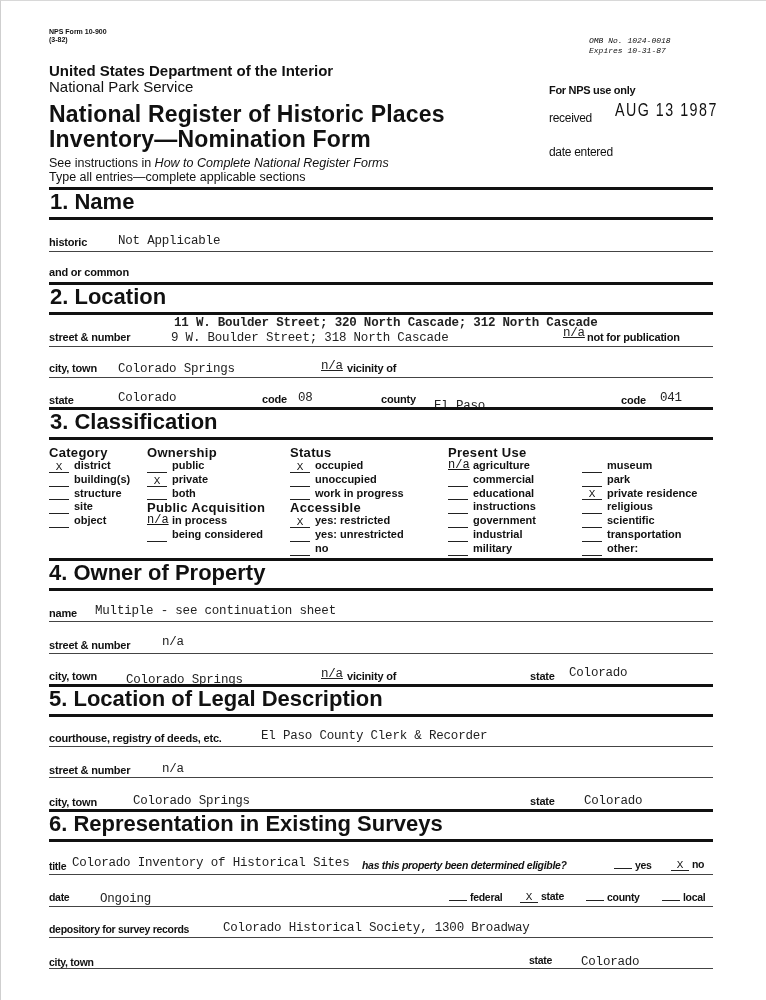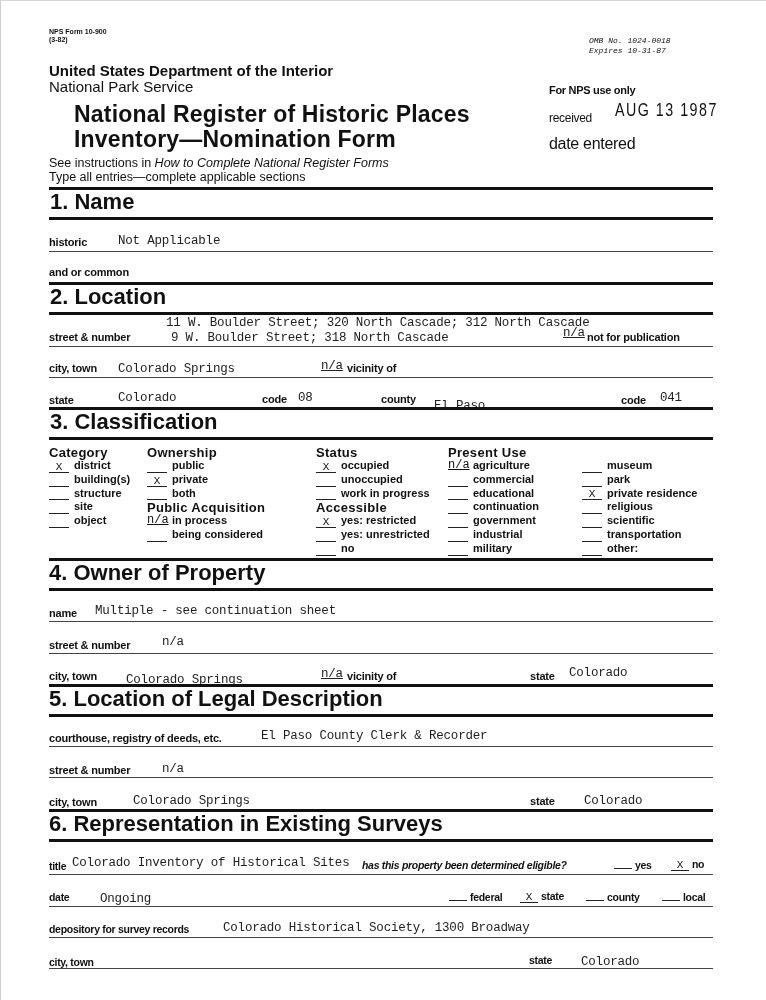--- a/index.html
+++ b/index.html
@@ -13,7 +13,7 @@
   .omb { font-family: "Liberation Mono", monospace; font-style: italic; font-size: 8px; line-height: 10px; }
   .dept { font-size: 15px; font-weight: bold; line-height: 17px; }
   .dept2 { font-size: 15px; font-weight: normal; line-height: 17px; }
-  .title-big { font-size: 23px; font-weight: bold; line-height: 26px; letter-spacing: 0.2px; margin-left: 25px; }
+  .title-big { font-size: 23px; font-weight: bold; line-height: 26px; letter-spacing: 0.2px; }
   .instr { font-size: 12.5px; line-height: 14px; }
   .sec-title { font-size: 22px; font-weight: bold; line-height: 24px; }
   .lbl { font-size: 11px; font-weight: bold; letter-spacing: -0.2px; }

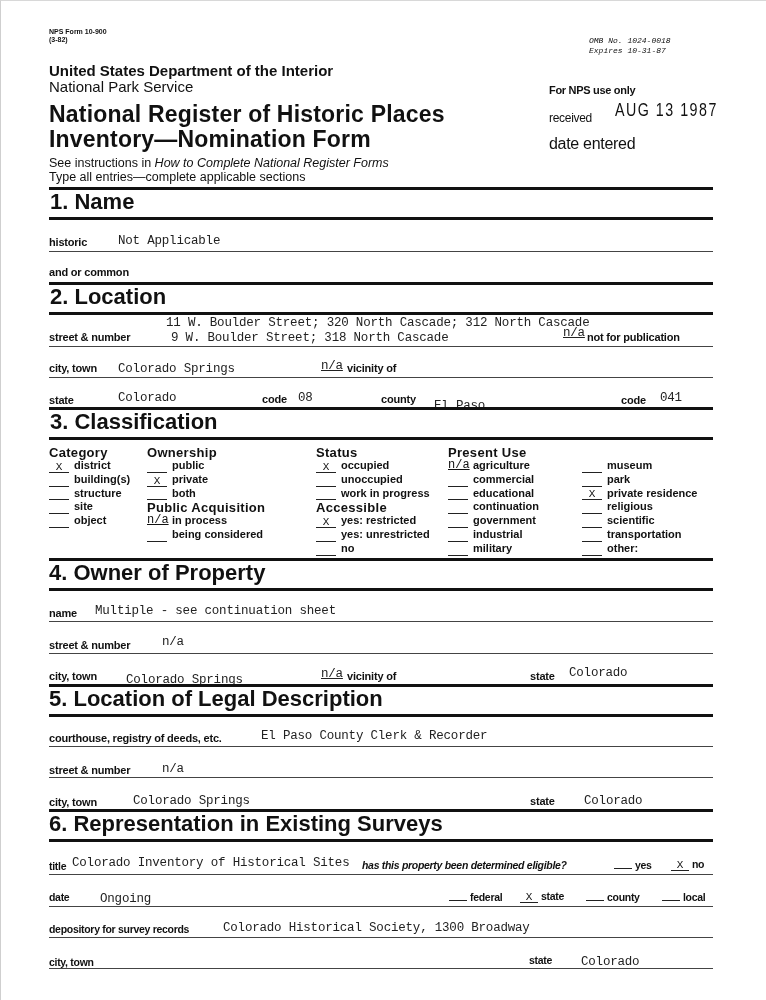--- a/index.html
+++ b/index.html
@@ -54,7 +54,7 @@
   <div class="abs sans-b" style="left:548px; top:83px; font-size:11px; letter-spacing:-0.3px;">For NPS use only</div>
   <div class="abs sans-b" style="left:548px; top:110px; font-size:12px; font-weight:normal; letter-spacing:-0.3px;">received</div>
   <div class="abs stamp" style="left:614px; top:98px;">AUG 13 1987</div>
-  <div class="abs sans" style="left:548px; top:134px; font-size:16px; letter-spacing:-0.3px;">date entered</div>
+  <div class="abs sans" style="left:548px; top:144px; font-size:12px; letter-spacing:-0.3px;">date entered</div>
 
   <div class="hr-thick" style="top:186px;"></div>
 

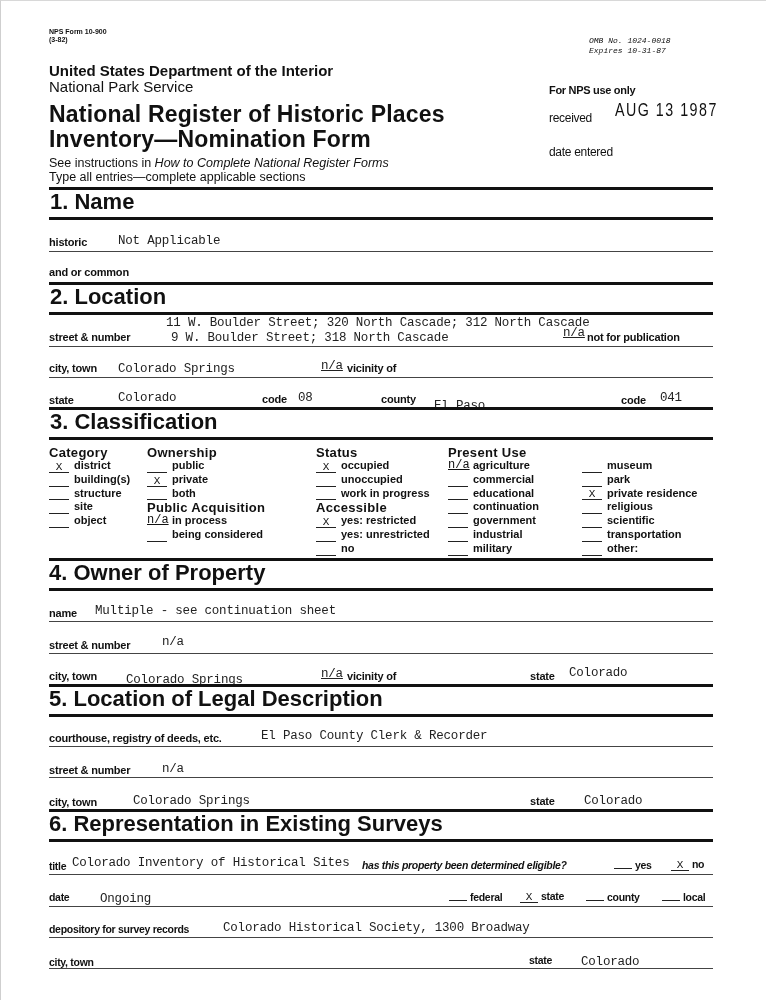--- a/index.html
+++ b/index.html
@@ -71,7 +71,7 @@
   <div class="abs sec-title sans" style="left:49px; top:284px;">2.  Location</div>
   <div class="hr-thick" style="top:311px;"></div>
 
-  <div class="abs val" style="left:165px; top:315px;">11 W. Boulder Street;  320 North Cascade;  312 North Cascade</div>
+  <div class="abs val" style="left:173px; top:315px;font-weight:bold;">11 W. Boulder Street;  320 North Cascade;  312 North Cascade</div>
   <div class="abs lbl sans" style="left:48px; top:330px;">street &amp; number</div>
   <div class="abs val" style="left:170px; top:330px;">9 W. Boulder Street;  318 North Cascade</div>
   <div class="abs val" style="left:562px; top:325px; text-decoration:underline;">n/a</div>

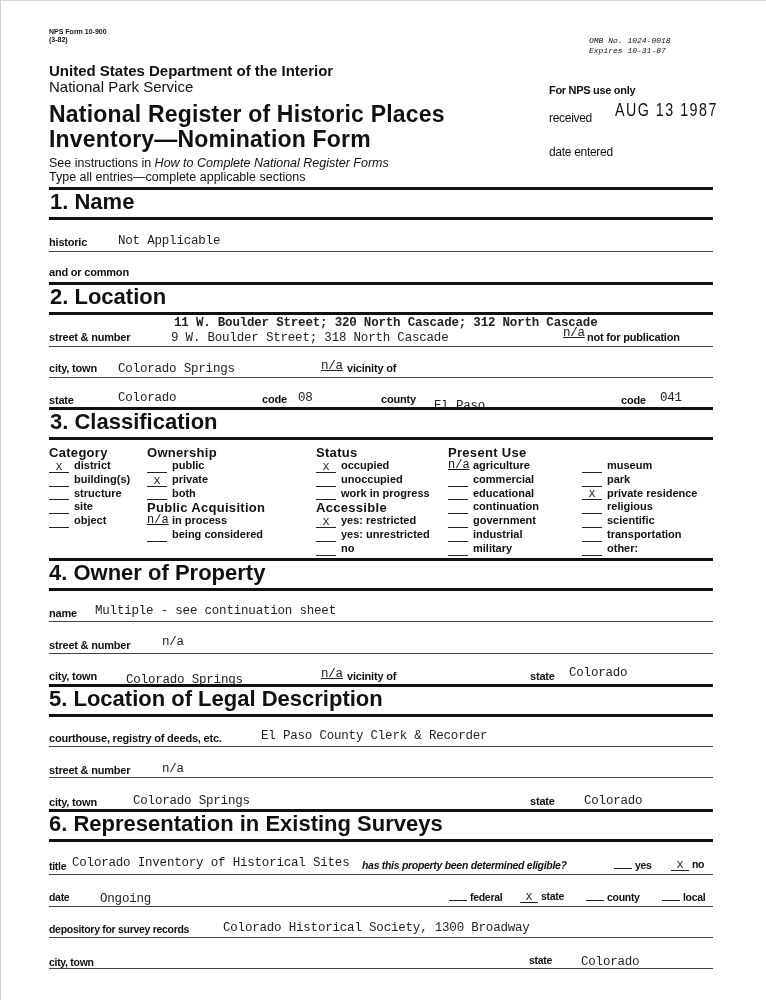--- a/index.html
+++ b/index.html
@@ -146,7 +146,7 @@
       </div>
   </div>
 
-  <div class="col" style="left:315px; top:445px;">
+  <div class="col" style="left:289px; top:445px;">
     <div class="cls-head sans">Status</div>
     <div class="cls-item sans">
         <span class="blank">X</span>

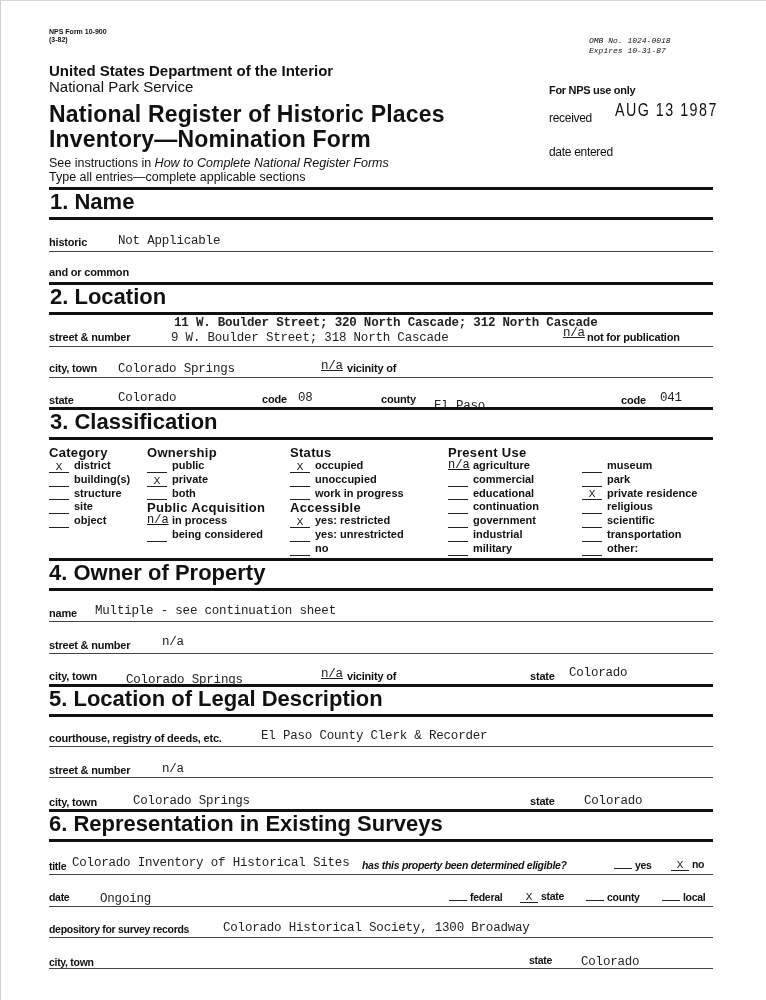--- a/index.html
+++ b/index.html
@@ -191,7 +191,7 @@
       </div>
     <div class="cls-item sans">
         <span class="blank"></span>
-        <span>continuation</span>
+        <span>instructions</span>
       </div>
     <div class="cls-item sans">
         <span class="blank"></span>

